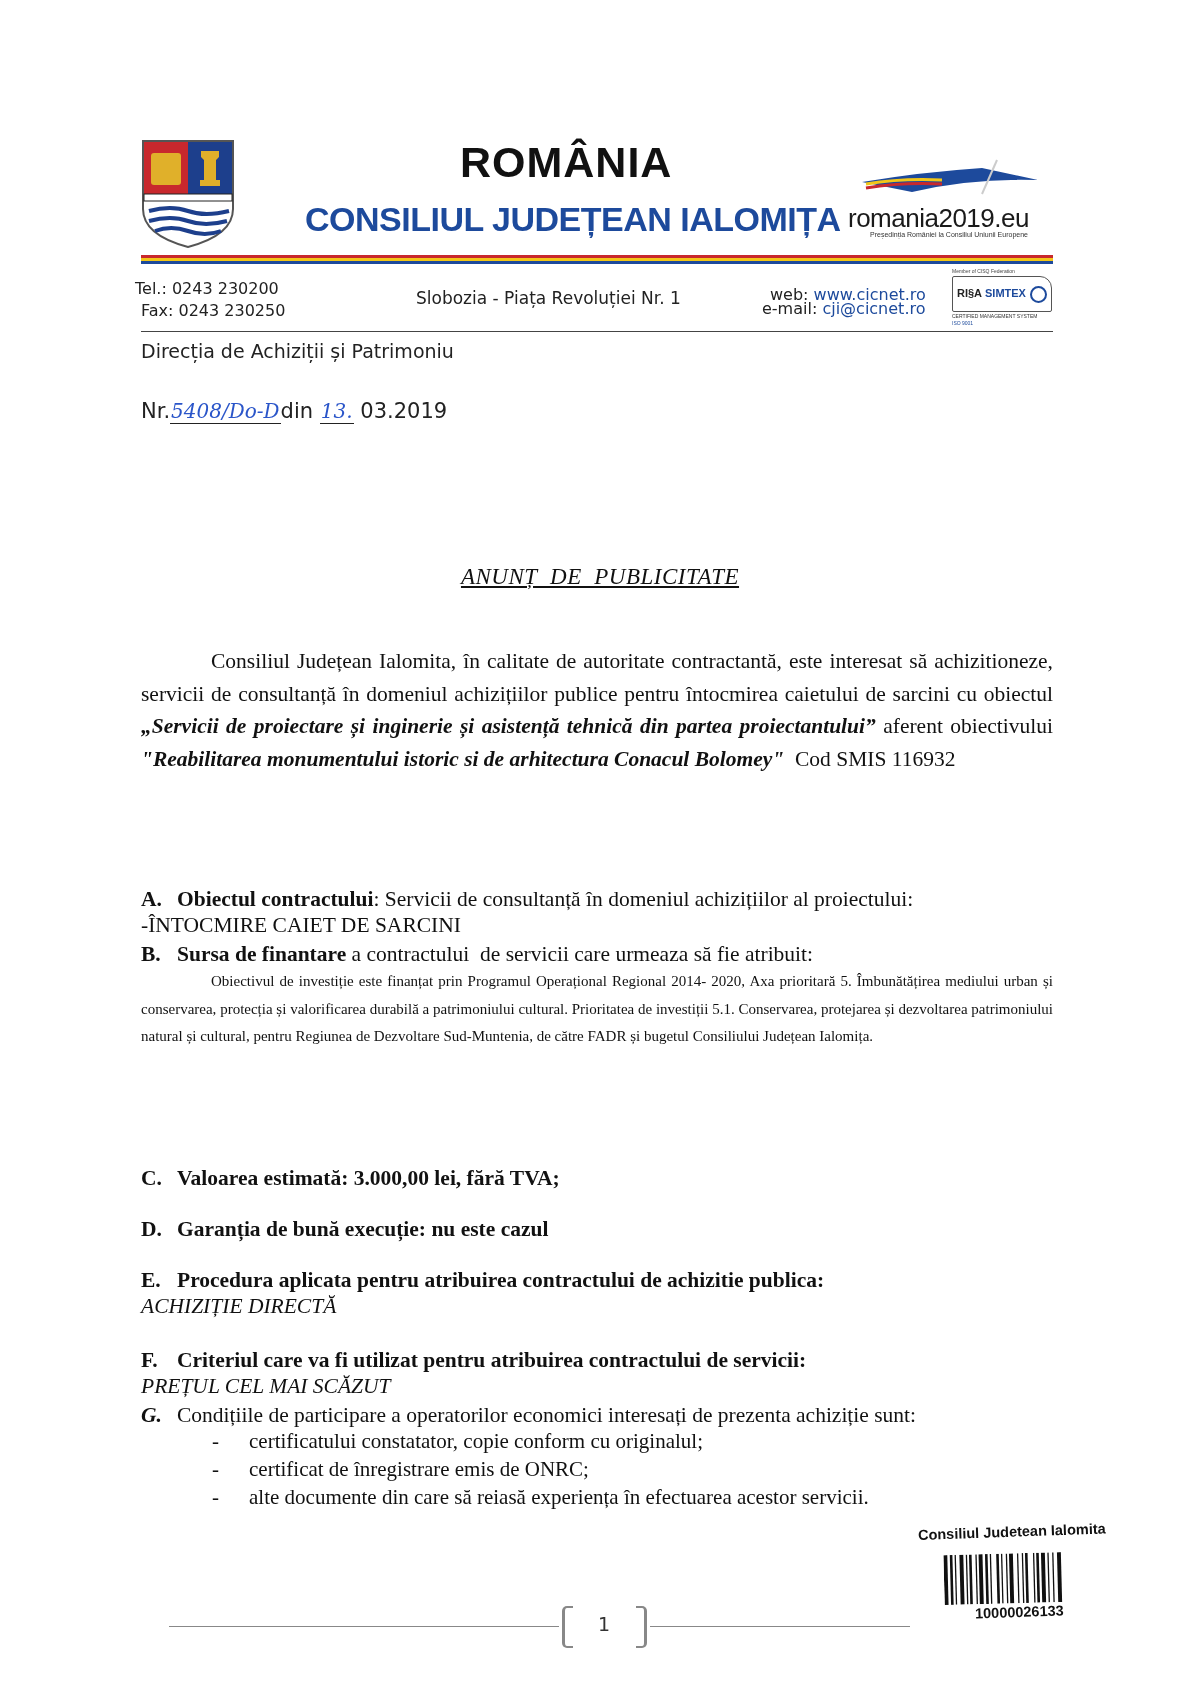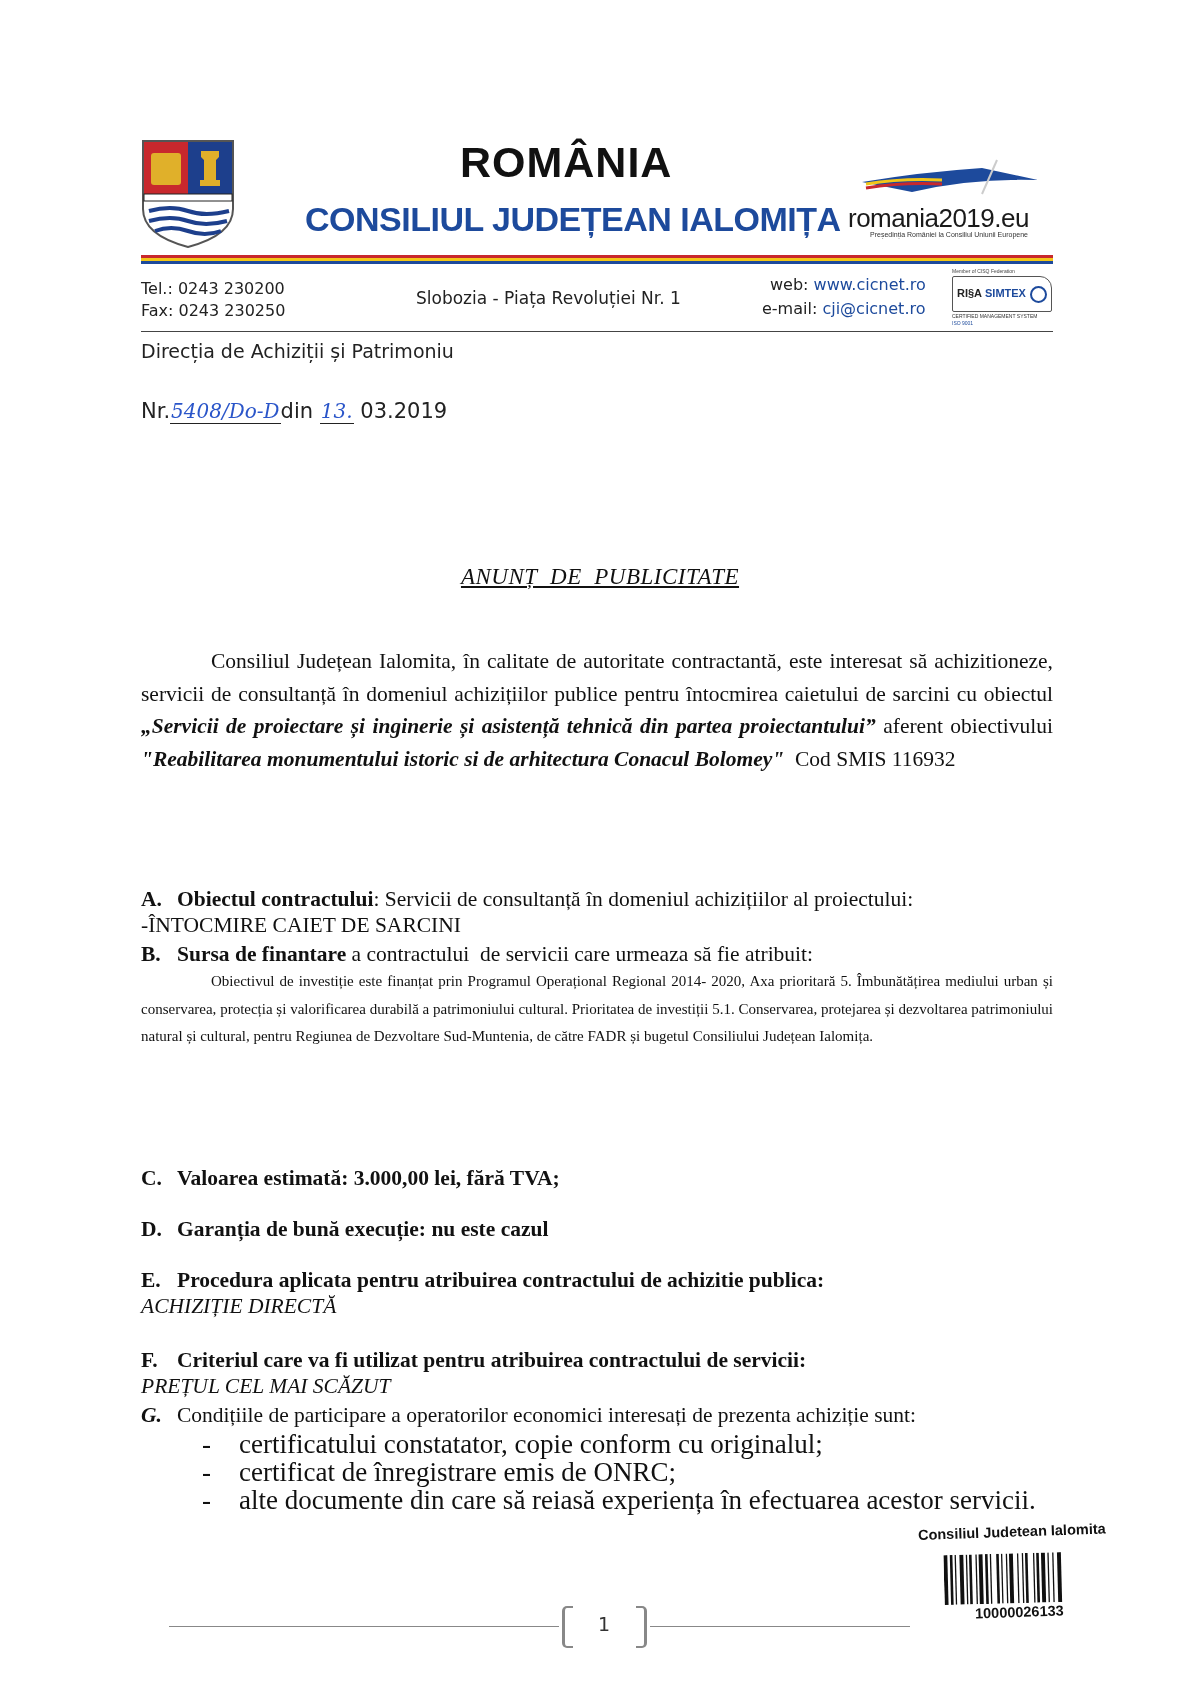--- a/index.html
+++ b/index.html
@@ -21,7 +21,7 @@
   #tricolor div { height: 3px; }
 
   .contact { font-size: 16px; color: #222; white-space: nowrap; }
-  #tel { left: 141px; top: 279px; }
+  #tel { left: 135px; top: 279px; }
   #fax { left: 141px; top: 301px; }
   #address { left: 416px; top: 288px; font-size: 17px; }
   #web { left: 770px; top: 275px; }

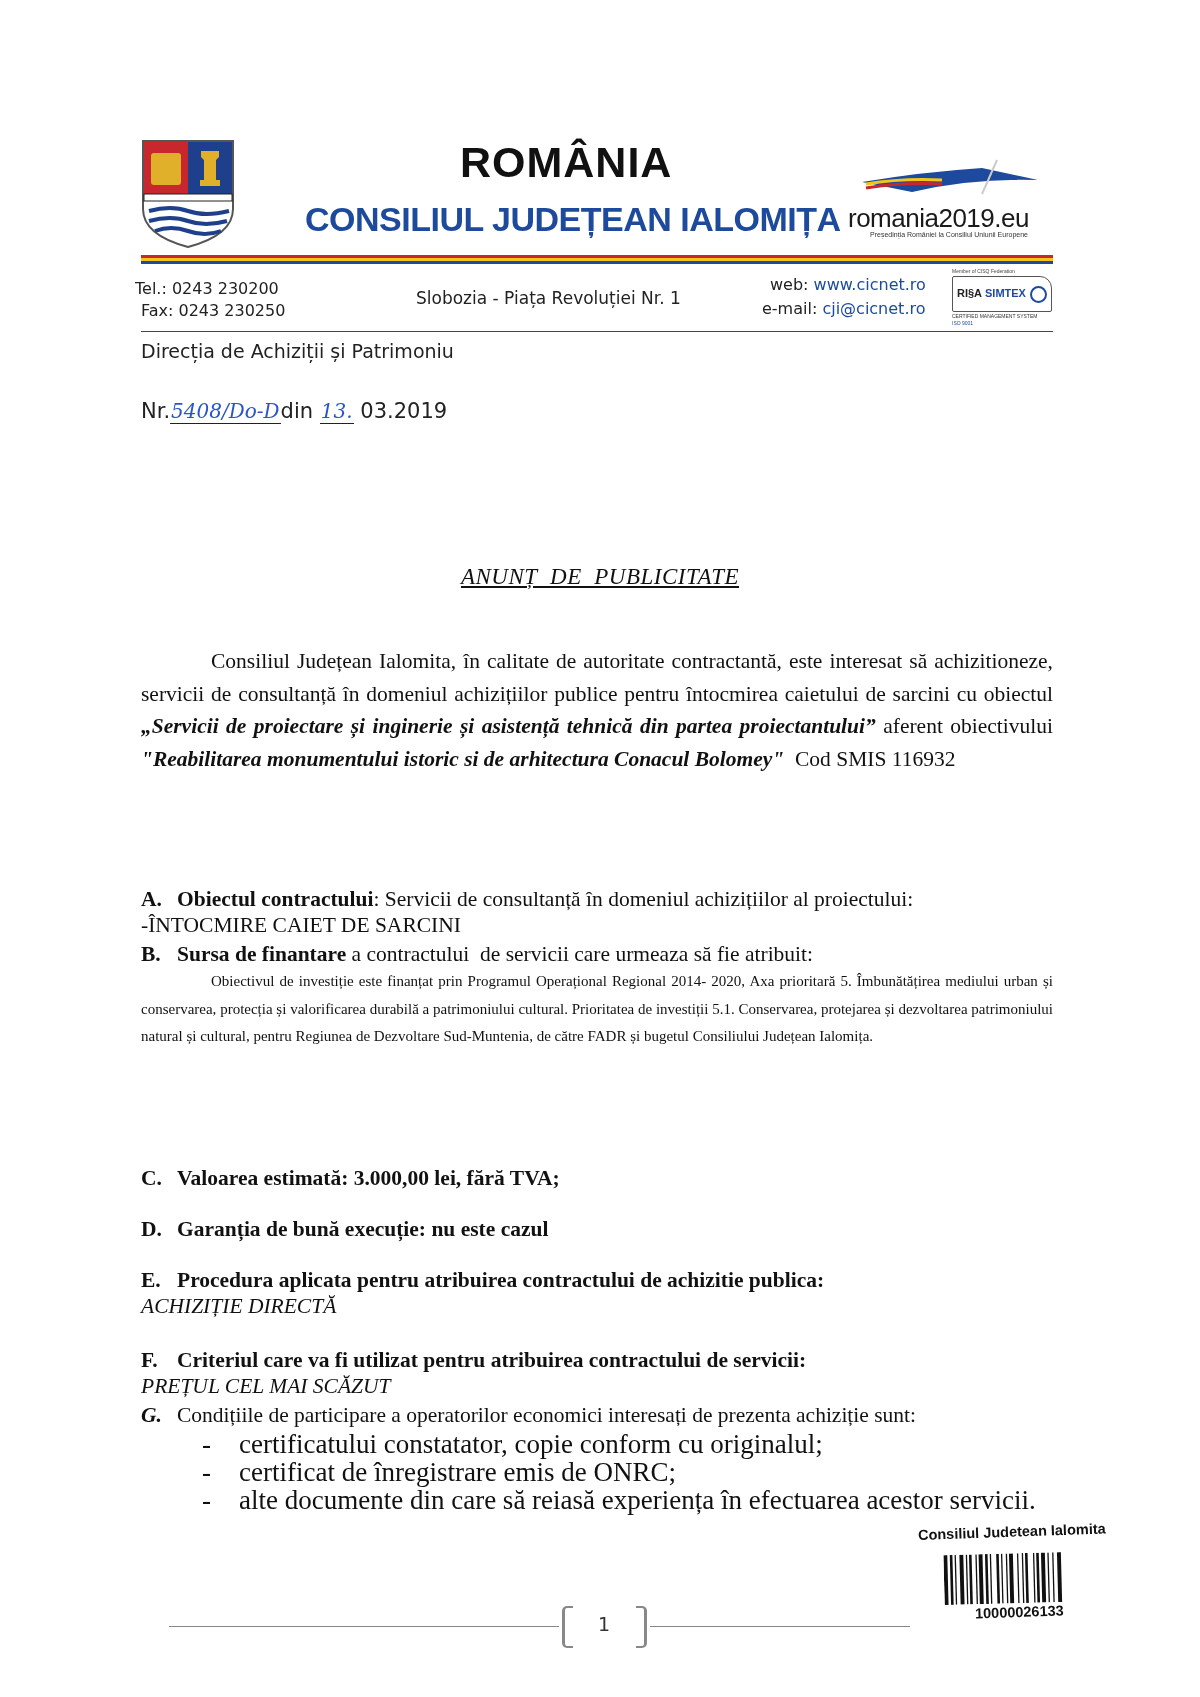--- a/index.html
+++ b/index.html
@@ -24,7 +24,7 @@
   #tel { left: 135px; top: 279px; }
   #fax { left: 141px; top: 301px; }
   #address { left: 416px; top: 288px; font-size: 17px; }
-  #web { left: 770px; top: 275px; }
+  #web { left: 770px; top: 285px; }
   #email { left: 762px; top: 299px; }
   .blue { color: #1d4a9c; }
 

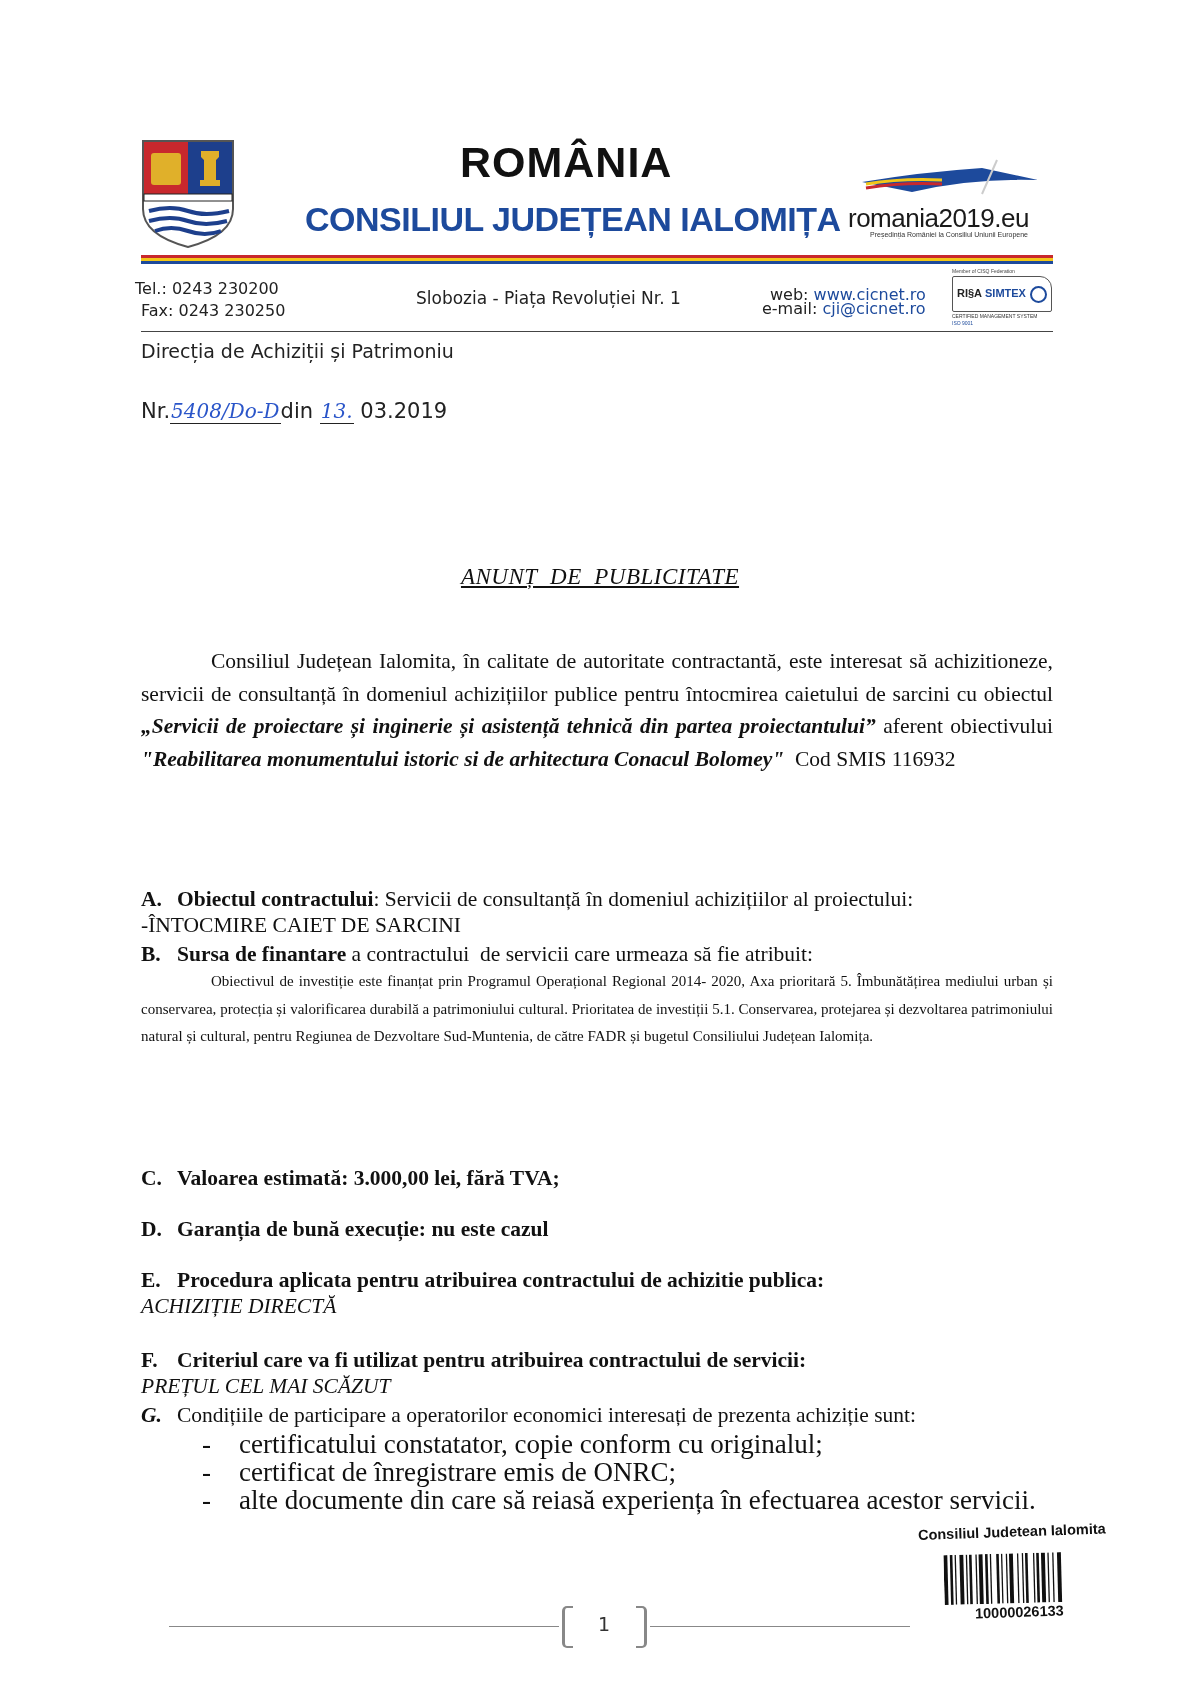--- a/index.html
+++ b/index.html
@@ -66,7 +66,7 @@
   #secF-sub { top: 1374px; font-style: italic; }
   #secG { top: 1402px; }
   #secG .letter { font-style: italic; }
-  .bullet { left: 202px; font-size: 27px; white-space: nowrap; }
+  .bullet { left: 212px; font-size: 21px; white-space: nowrap; }
   .bullet .dash { display: inline-block; width: 37px; }
   #b1 { top: 1429px; }
   #b2 { top: 1457px; }

